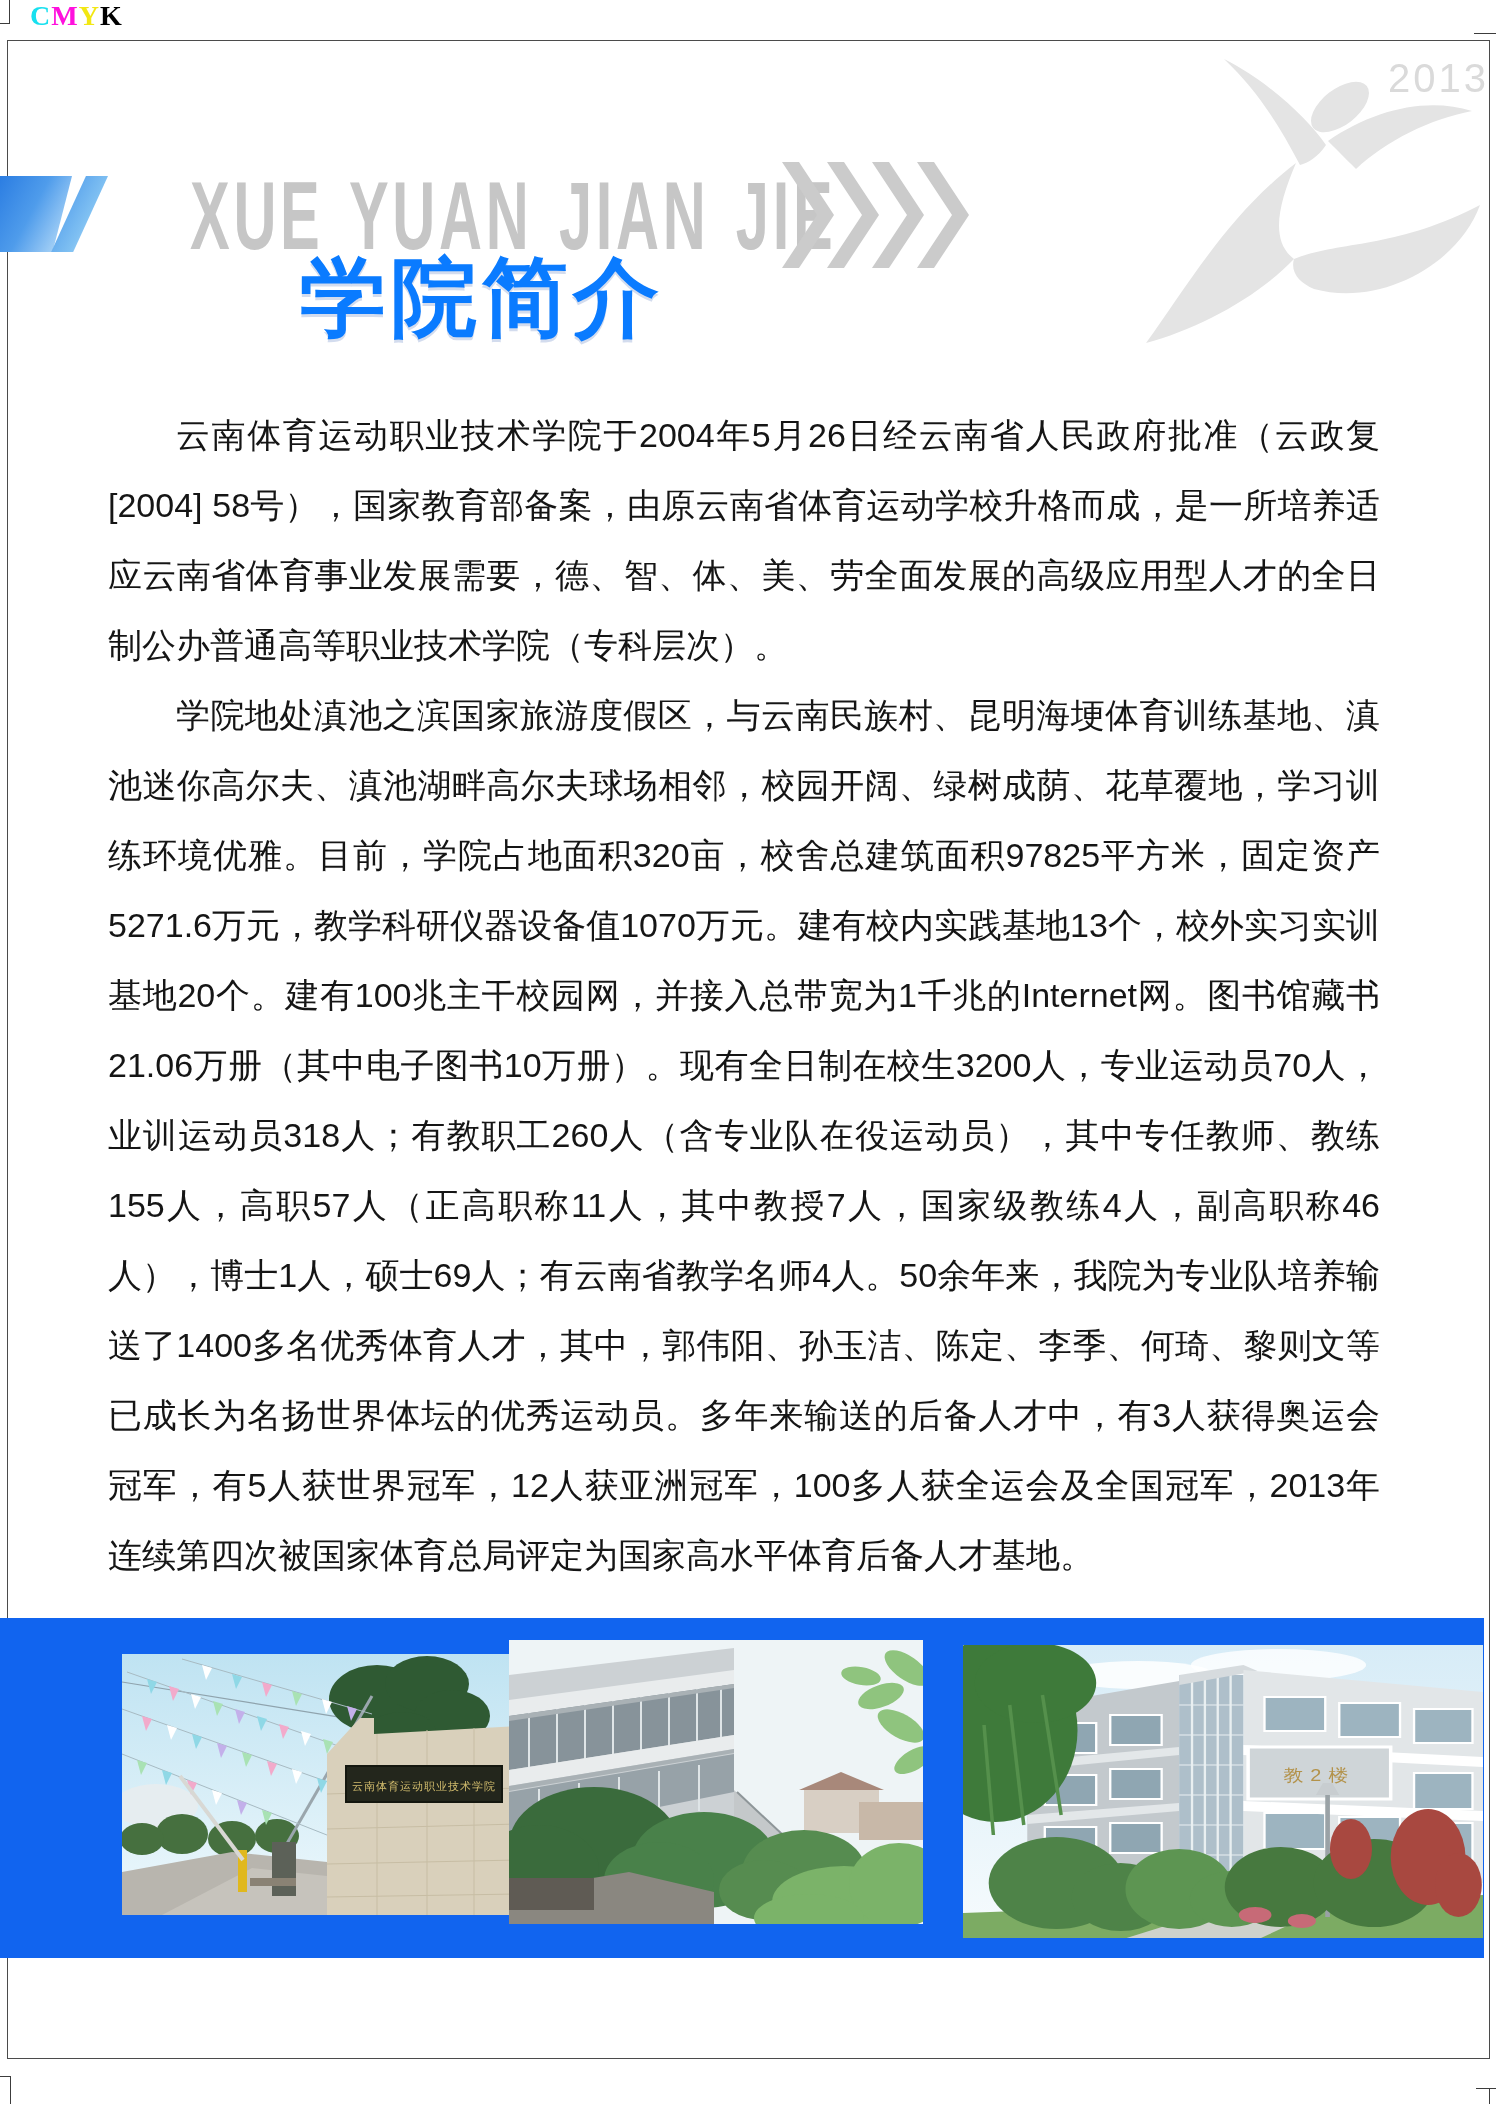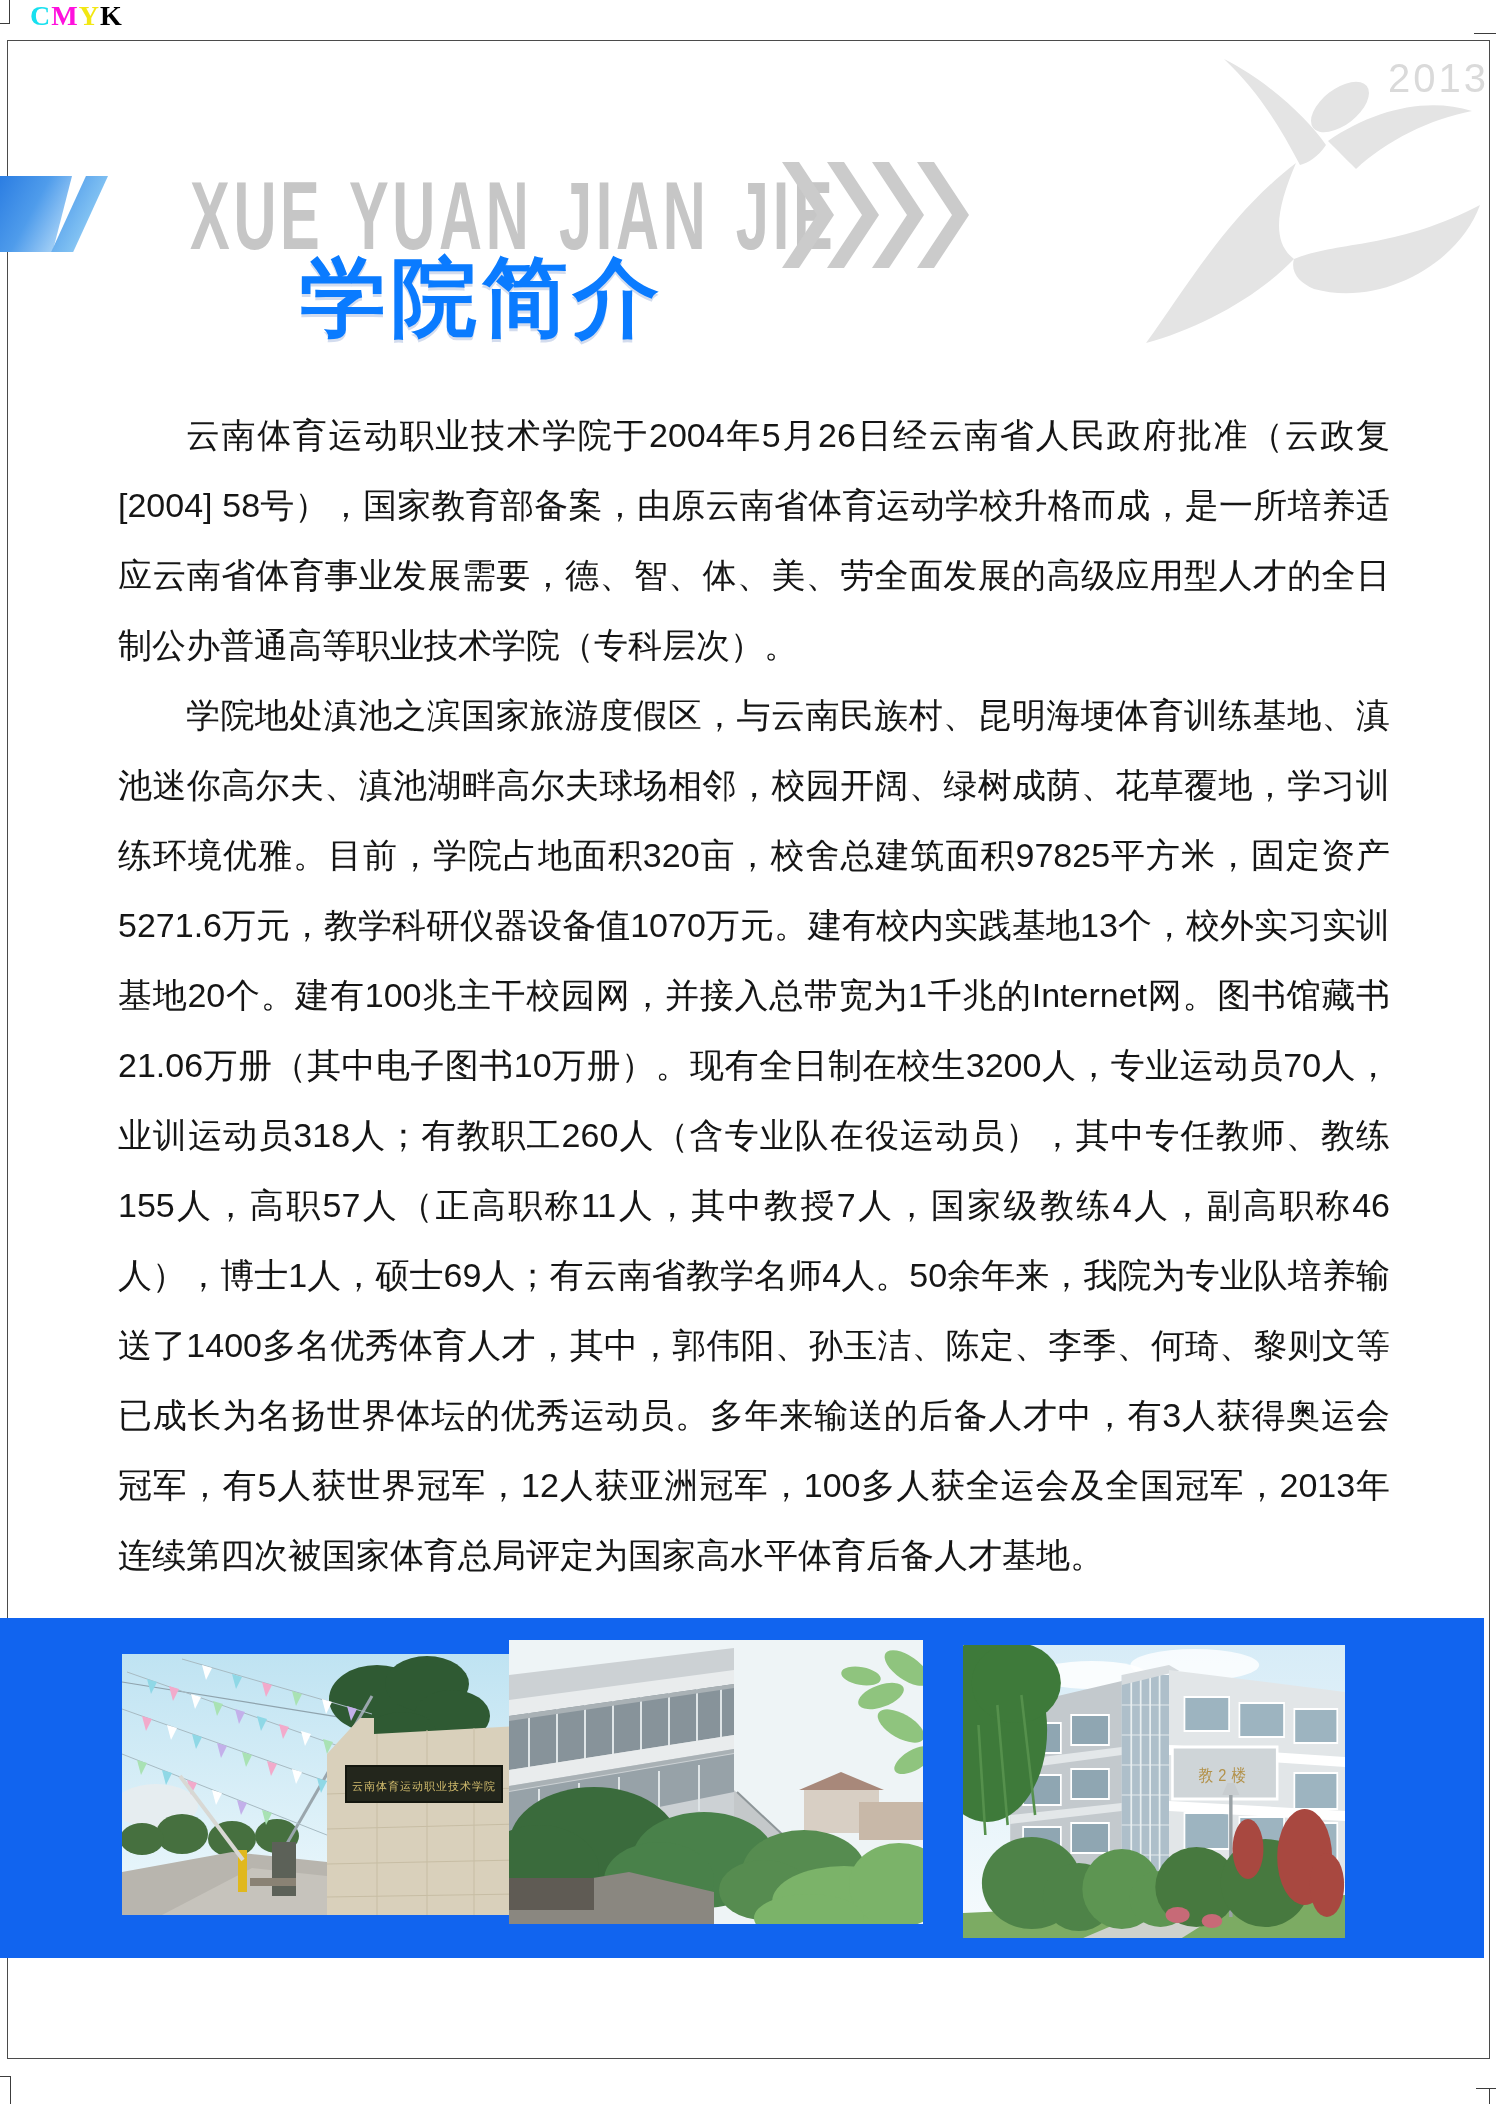--- a/index.html
+++ b/index.html
@@ -50,7 +50,7 @@
     text-shadow:0 3px 0 rgba(10,60,160,0.18);}
 
   
-  .article{position:absolute;left:118px;top:400px;width:1272px;z-index:2;
+  .article{position:absolute;left:108px;top:400px;width:1272px;z-index:2;
     font-size:34px;line-height:70px;color:#151515;text-align:justify;}
   .article p{margin:0;text-indent:2em;}
 

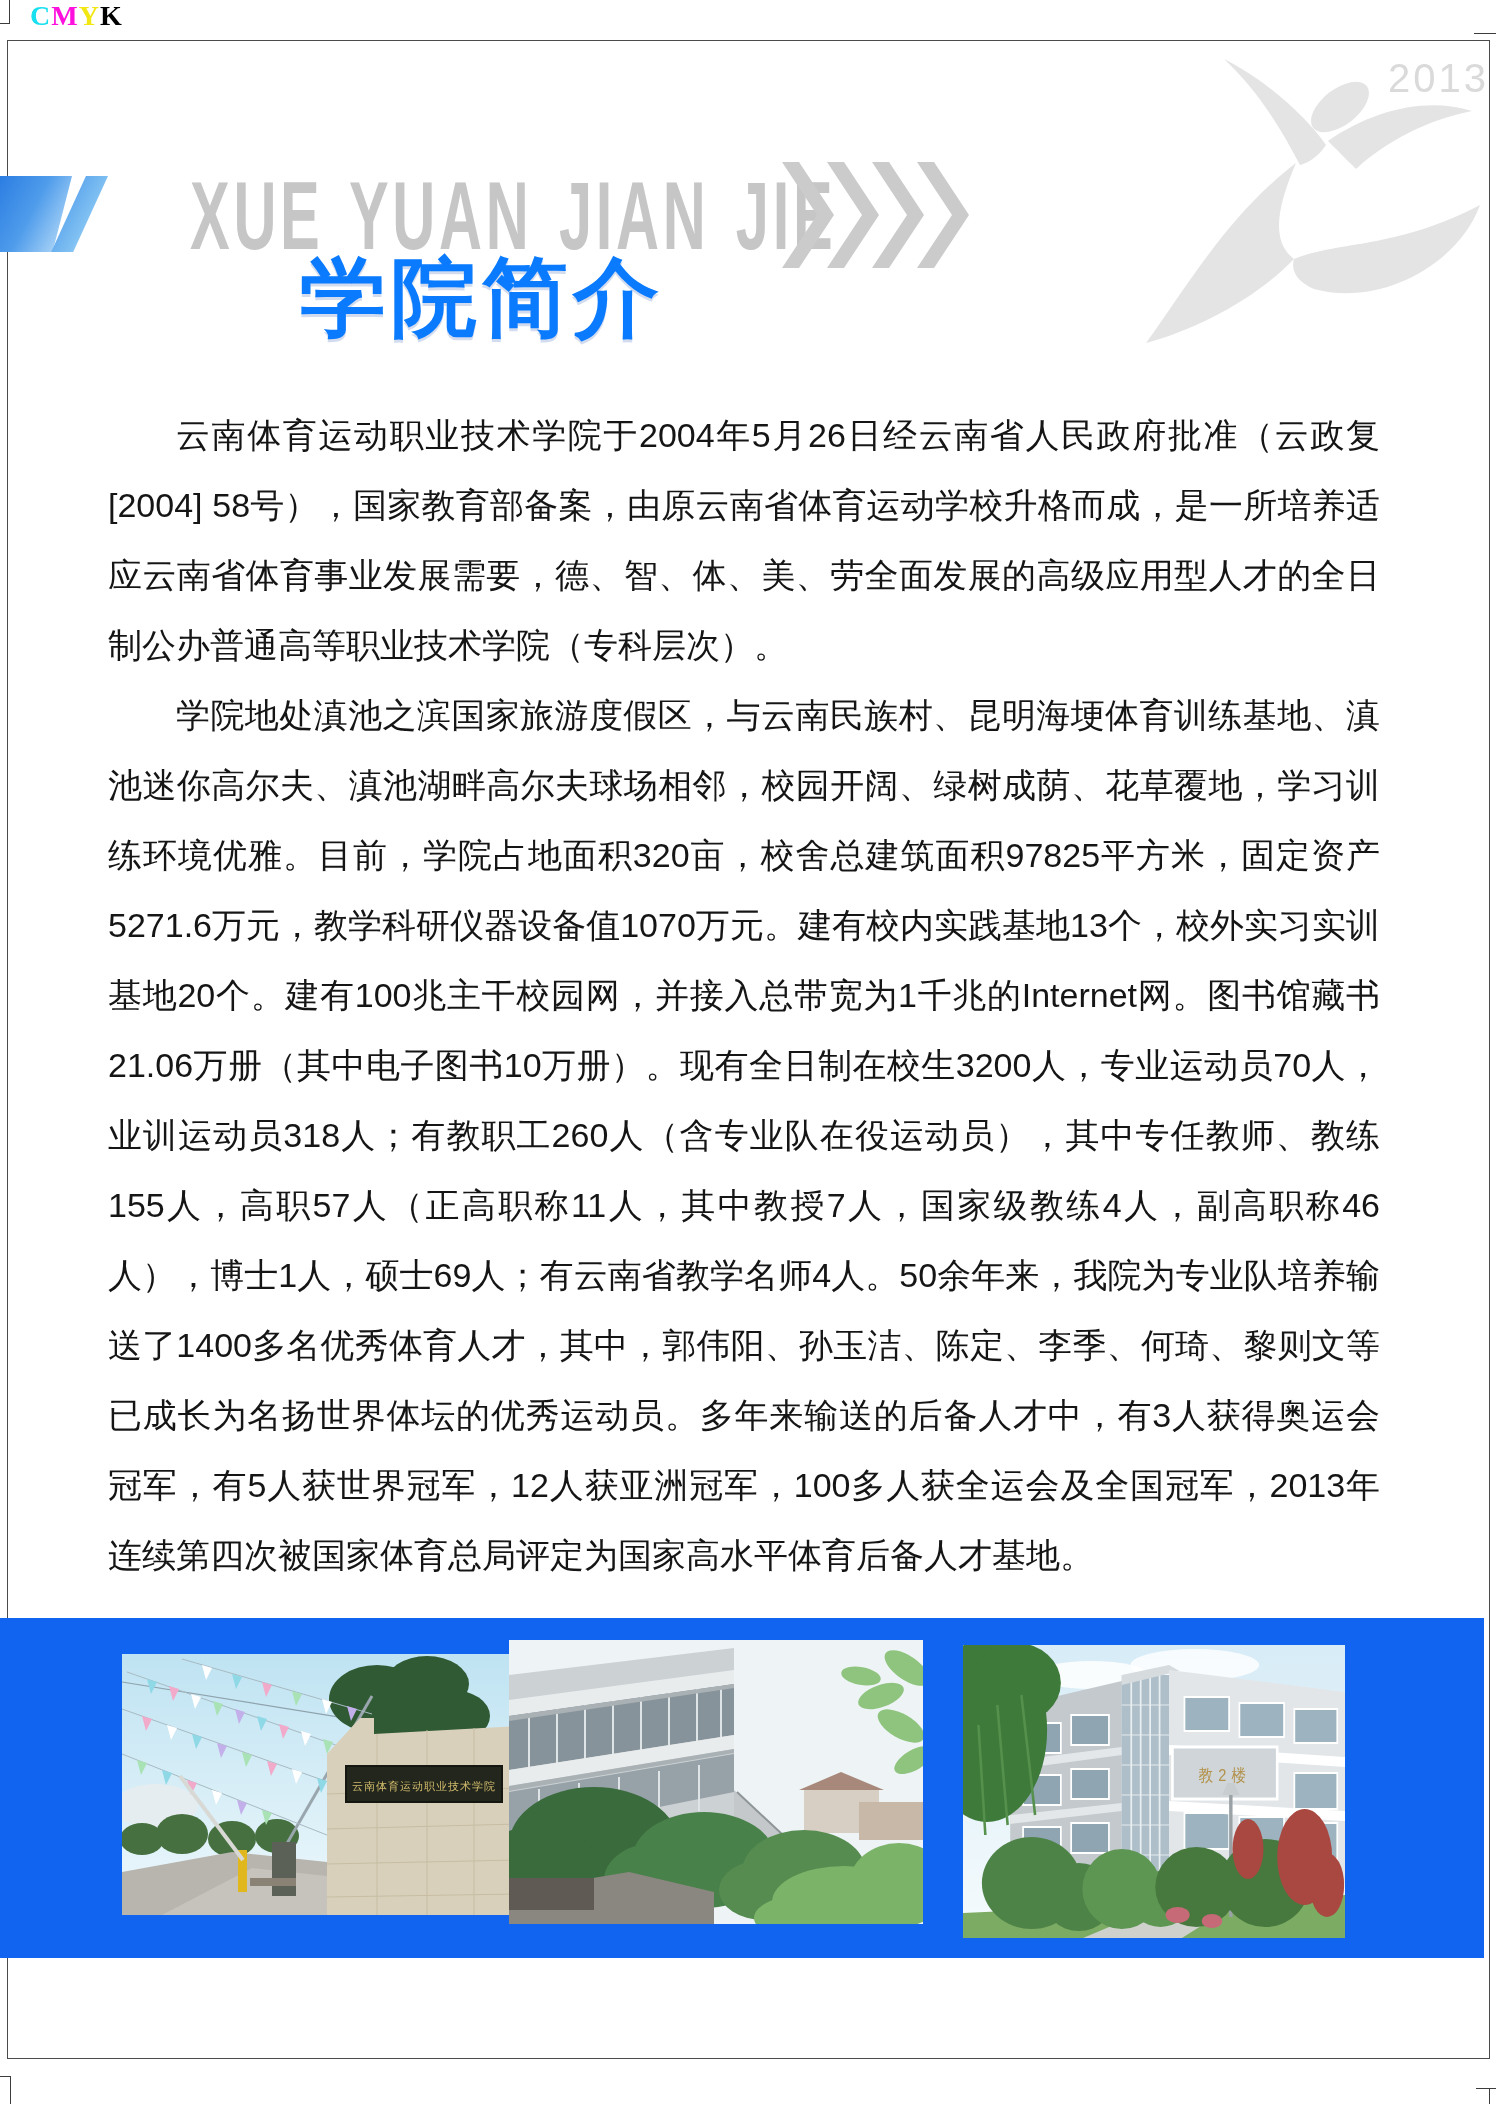--- a/index.html
+++ b/index.html
@@ -60,7 +60,7 @@
   .photo svg{display:block;width:100%;height:100%;}
   .photo-1{left:90px;top:1654px;width:396px;height:261px;margin-left:32px;}
   .photo-2{left:509px;top:1640px;width:414px;height:284px;}
-  .photo-3{left:963px;top:1645px;width:382px;height:293px;}
+  .photo-3{left:963px;top:1645px;width:520px;height:293px;}
 </style>
 </head>
 <body>

